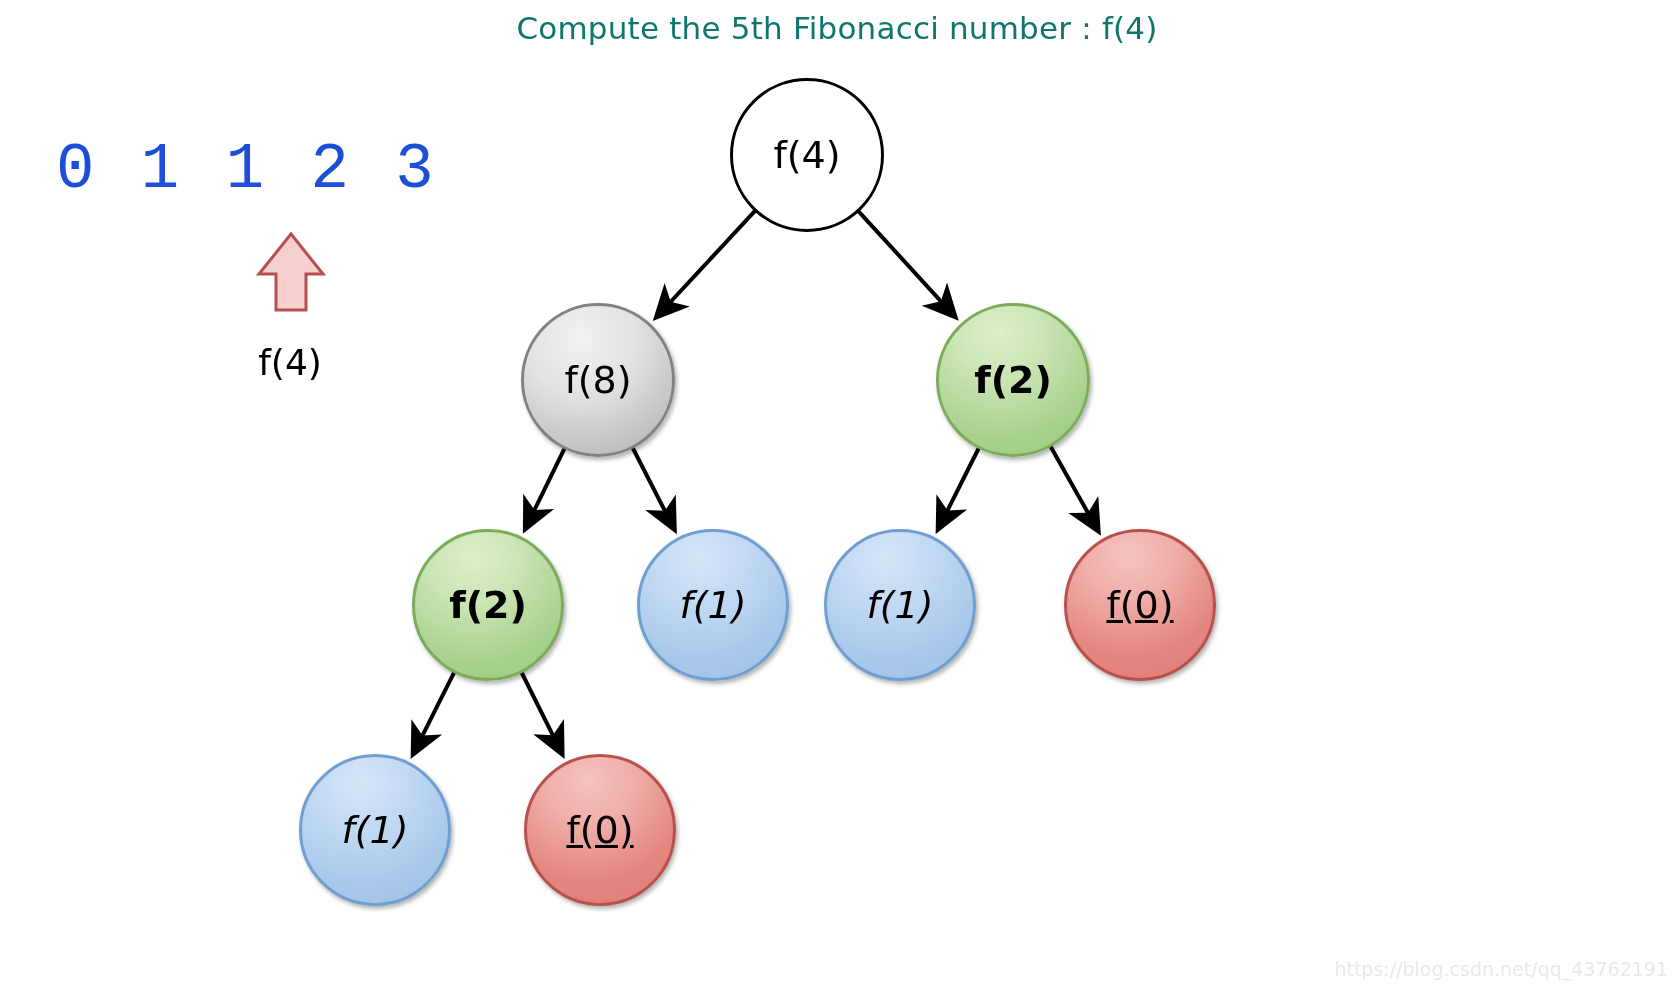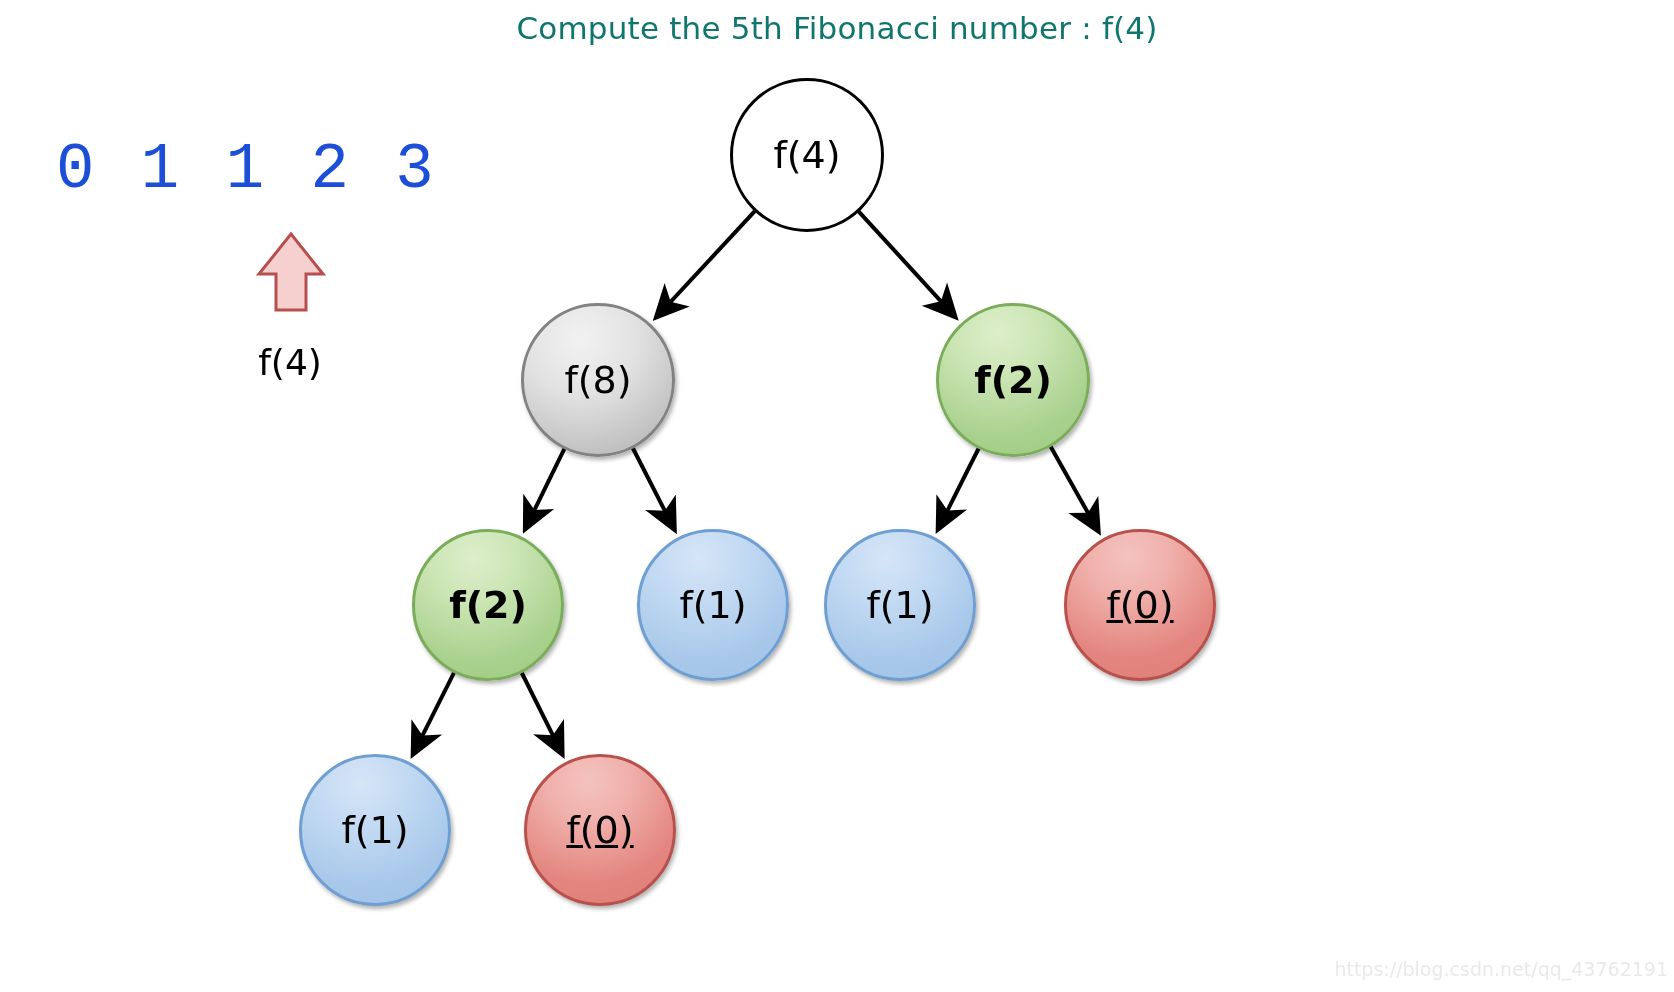--- a/index.html
+++ b/index.html
@@ -103,6 +103,7 @@
     background: radial-gradient(circle at 40% 18%, #d6e5f7 0%, #c3daf3 30%, #a8c8ea 70%, #9dc1e6 100%);
     border: 3px solid #6f9ed0;
     box-shadow: 2px 3px 4px rgba(0,0,0,0.30);
+    font-style: italic;
   }
   .node.red {
     background: radial-gradient(circle at 42% 16%, #f4c3bf 0%, #f0b0ab 28%, #e48680 68%, #de7b75 100%);

